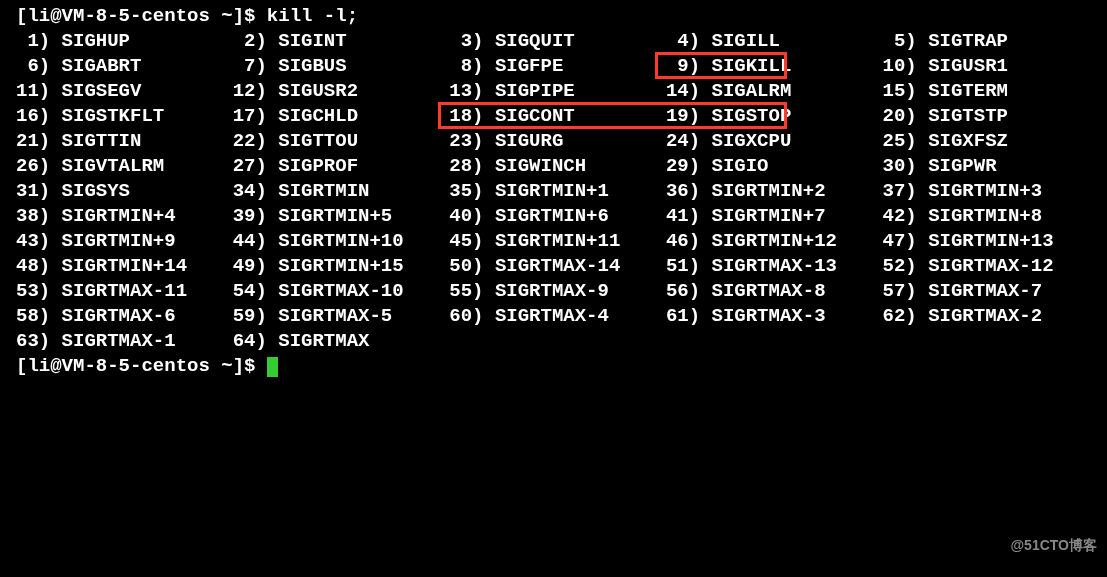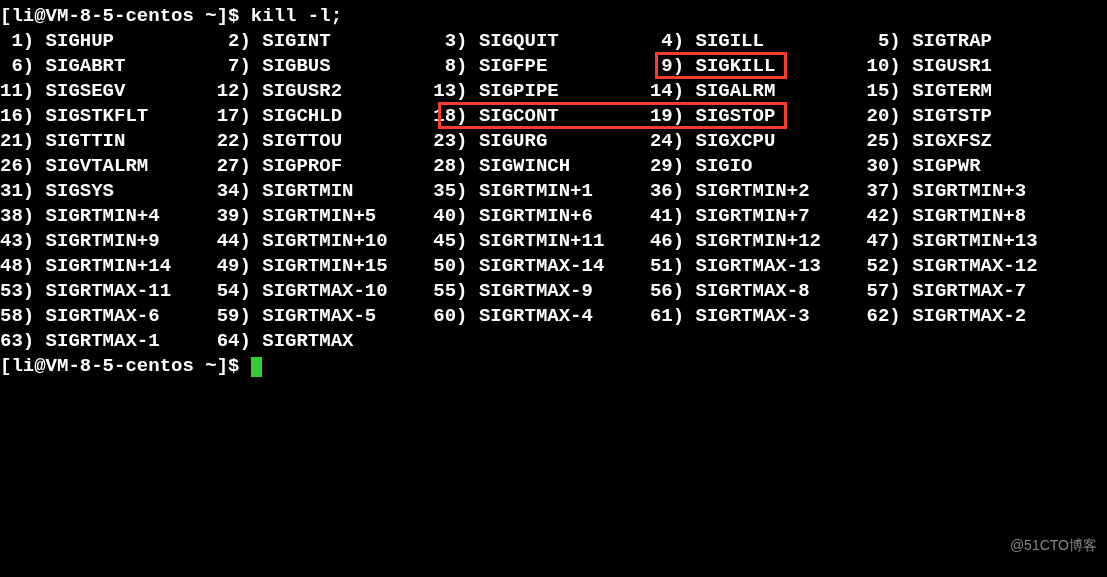--- a/index.html
+++ b/index.html
@@ -16,7 +16,7 @@
     font-weight: bold;
   }
   .terminal {
-    padding: 4px 0;
+    padding: 4px 16px;
     line-height: 25px;
     white-space: pre;
   }

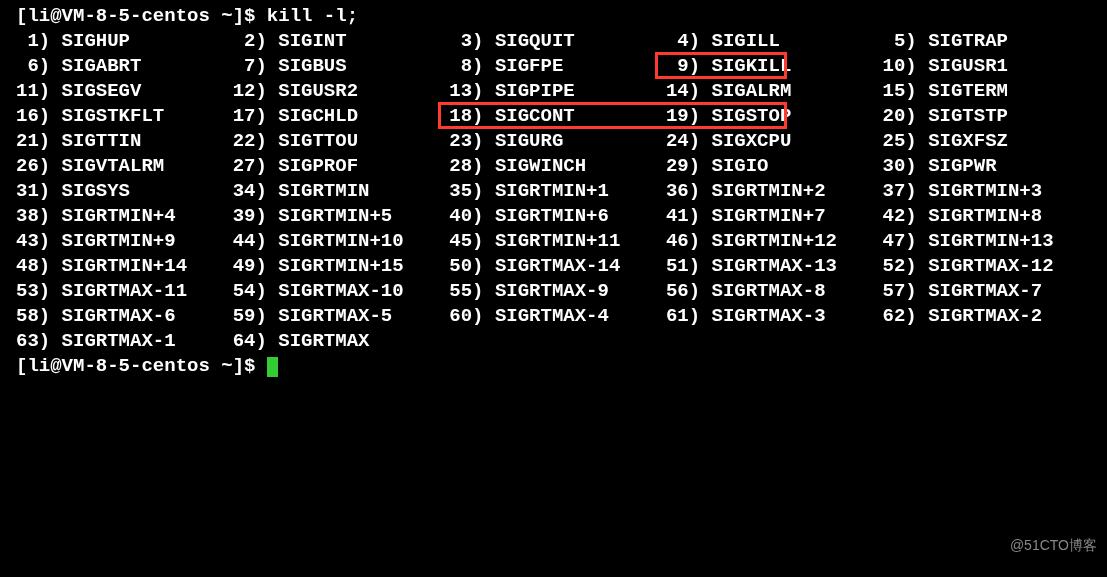--- a/index.html
+++ b/index.html
@@ -35,7 +35,7 @@
     font-size: 14px;
     color: #888;
     font-family: sans-serif;
-    font-weight: normal;
+    font-weight: bold;
   }
   .hl {
     position: absolute;

